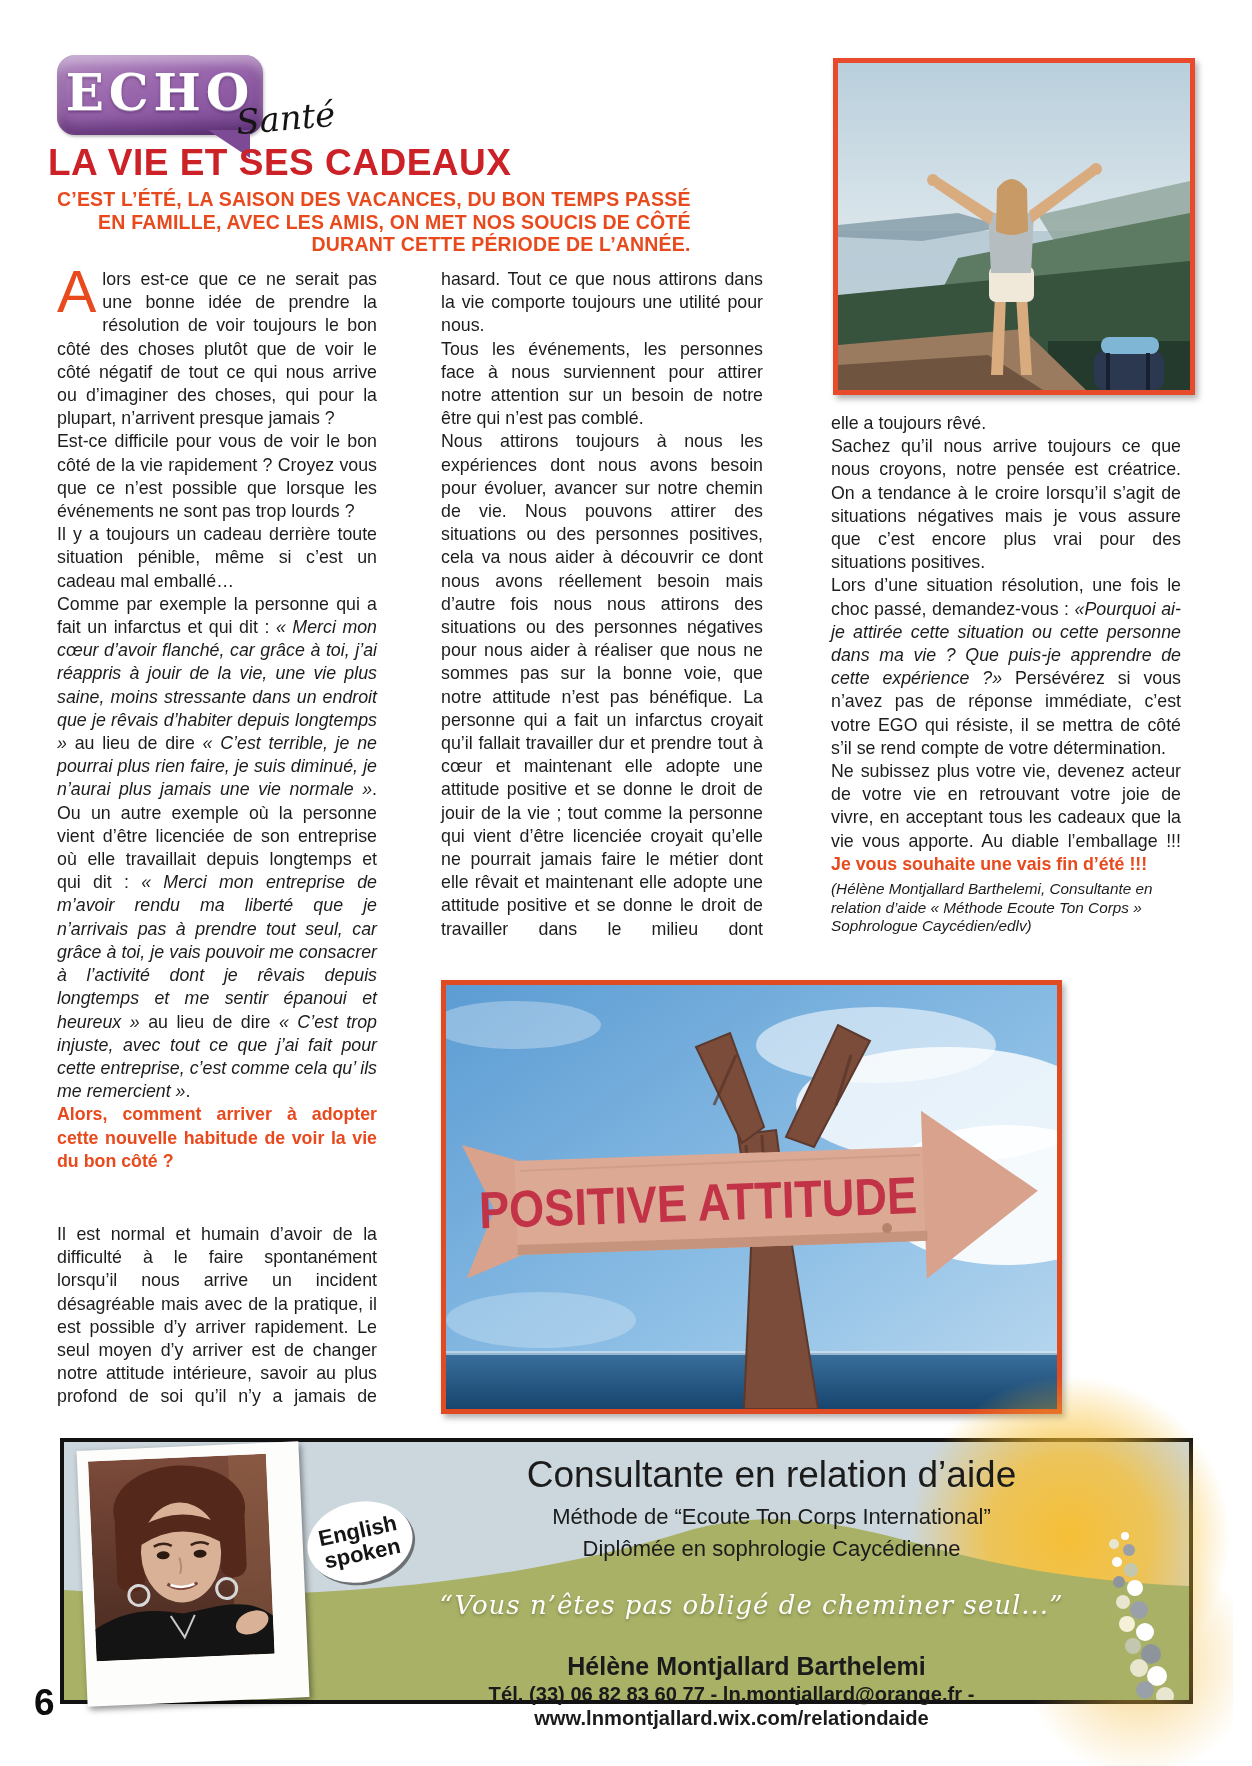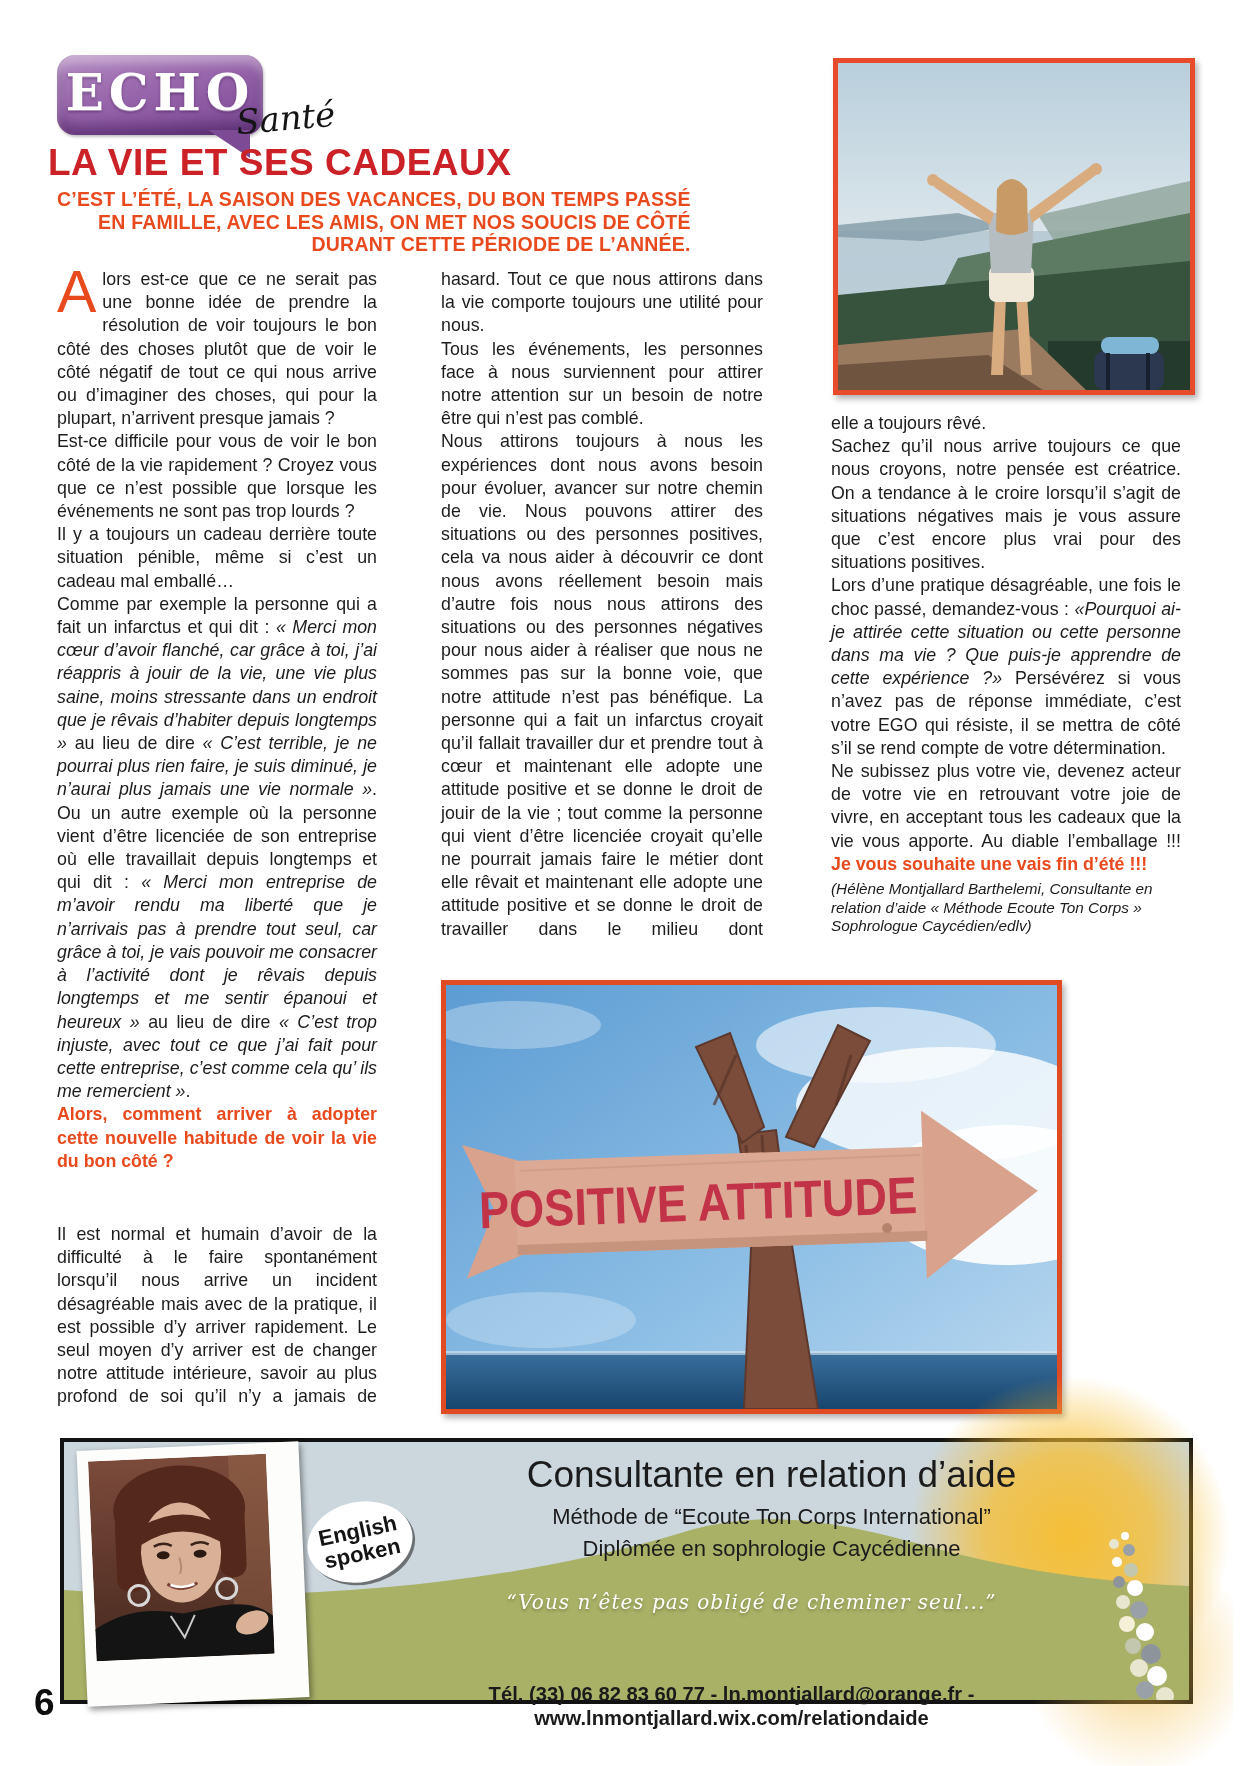--- a/index.html
+++ b/index.html
@@ -146,7 +146,7 @@
   <div class="col" style="left:831px;top:412px;width:350px;">
       <p><span>elle a toujours rêvé.</span></p>
       <p><span>Sachez qu’il nous arrive toujours ce que nous croyons, notre pensée est créatrice. On a tendance à le croire lorsqu’il s’agit de situations négatives mais je vous assure que c’est encore plus vrai pour des situations positives.</span></p>
-      <p><span>Lors d’une pratique désagréable, une fois le choc passé, demandez-vous : </span><span class="i">«Pourquoi ai-je attirée cette situation ou cette personne dans ma vie ? Que puis-je apprendre de cette expérience ?»</span><span> Persévérez si vous n’avez pas de réponse immédiate, c’est votre EGO qui résiste, il se mettra de côté s’il se rend compte de votre détermination.</span></p>
+      <p><span>Lors d’une situation résolution, une fois le choc passé, demandez-vous : </span><span class="i">«Pourquoi ai-je attirée cette situation ou cette personne dans ma vie ? Que puis-je apprendre de cette expérience ?»</span><span> Persévérez si vous n’avez pas de réponse immédiate, c’est votre EGO qui résiste, il se mettra de côté s’il se rend compte de votre détermination.</span></p>
       <p><span>Ne subissez plus votre vie, devenez acteur de votre vie en retrouvant votre joie de vivre, en acceptant tous les cadeaux que la vie vous apporte. Au diable l’emballage !!! </span><span class="rb">Je vous souhaite une vais fin d’été !!!</span></p>
       <p class="credit"><span>(Hélène Montjallard Barthelemi, Consultante en relation d’aide « Méthode Ecoute Ton Corps » Sophrologue Caycédien/edlv)</span></p>
     </div>

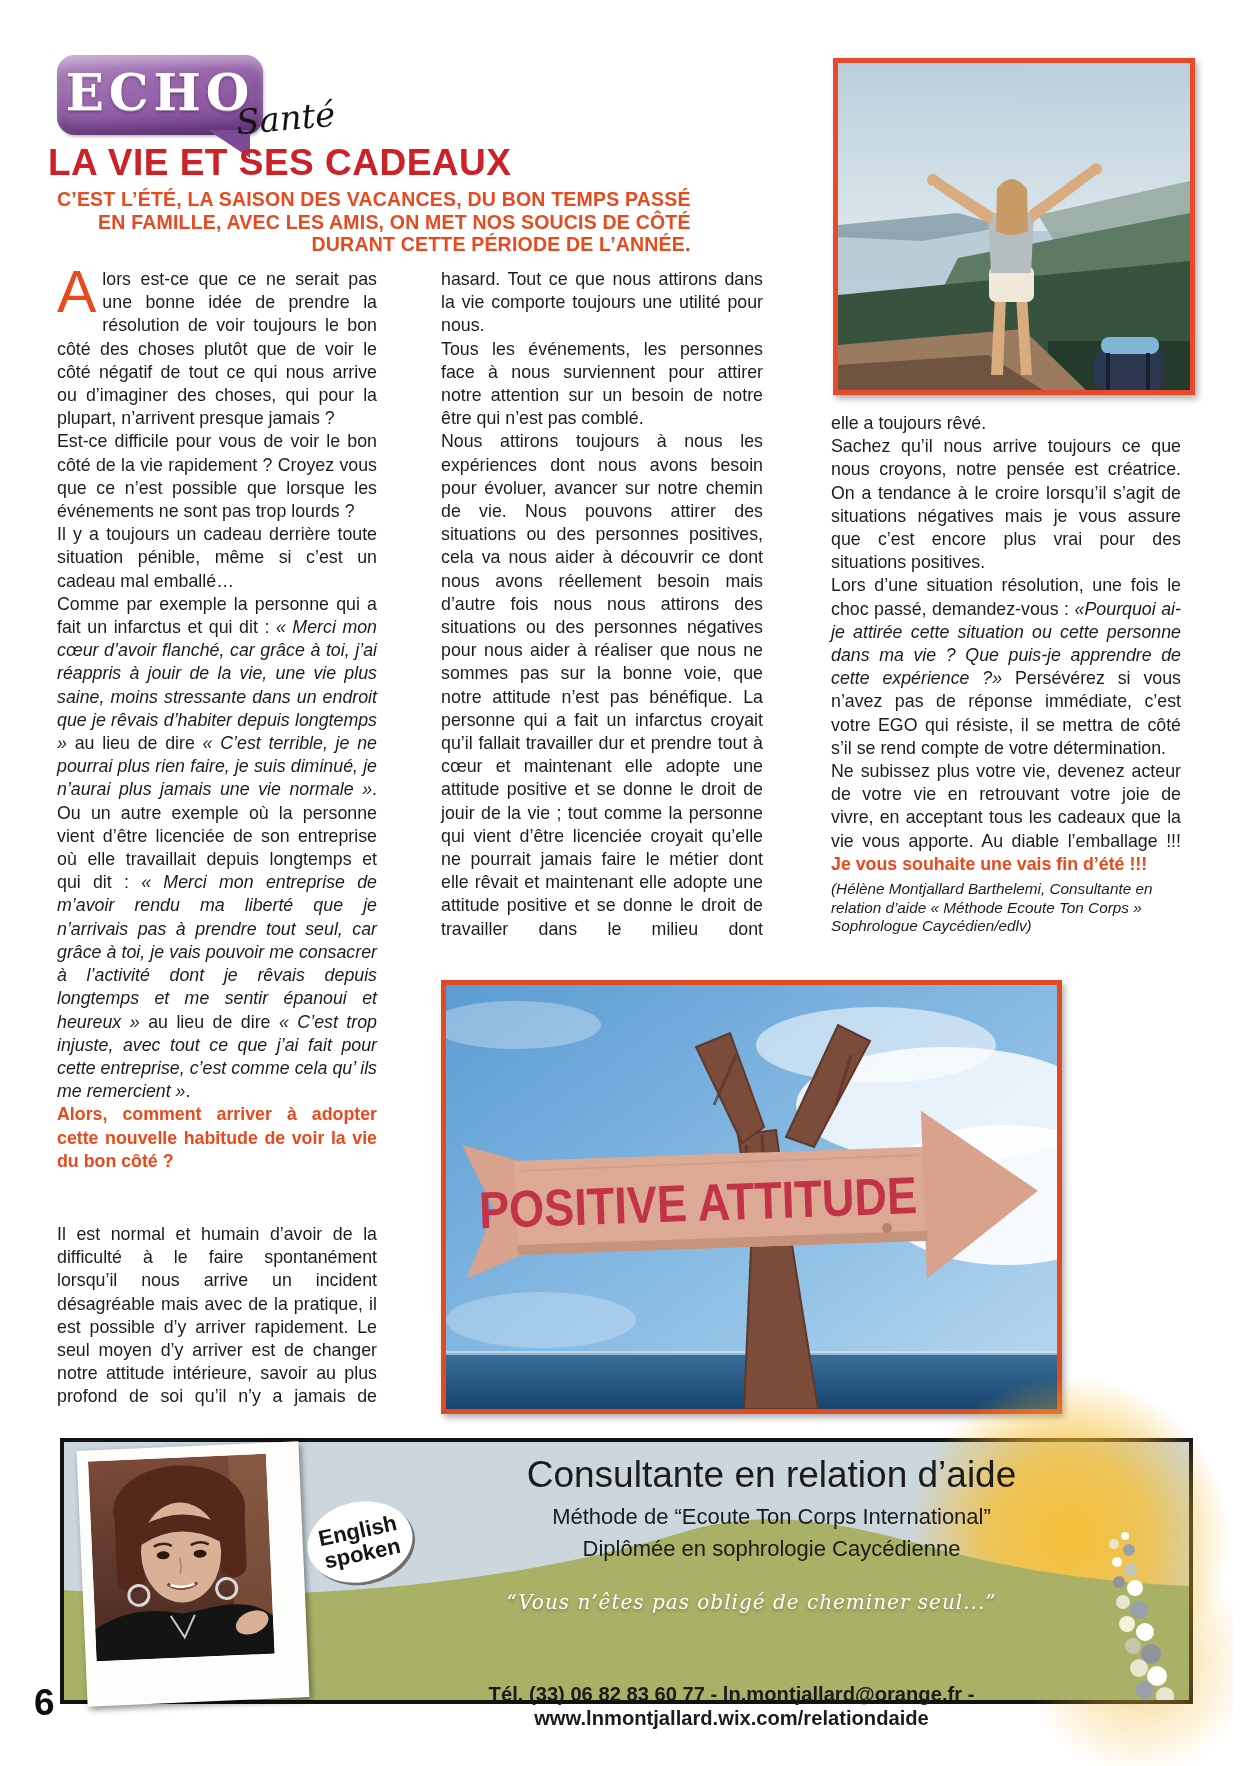--- a/index.html
+++ b/index.html
@@ -64,7 +64,7 @@
   .b-line1{position:absolute;left:300px;right:10px;top:62px;text-align:center;font-size:22px;color:#1b1b1b;}
   .b-line2{position:absolute;left:300px;right:10px;top:94px;text-align:center;font-size:22px;color:#1b1b1b;}
   .b-quote{position:absolute;left:290px;right:40px;top:148px;text-align:center;
-    font-family:"DejaVu Serif",serif;font-style:italic;font-size:20px;color:#ffffff;
+    font-family:"DejaVu Serif",serif;font-style:italic;font-size:26px;color:#ffffff;
     letter-spacing:1px;text-shadow:0 2px 3px rgba(70,80,30,.45);}
   .b-name{position:absolute;left:300px;right:60px;top:210px;text-align:center;
     font-size:25px;font-weight:bold;color:#1b1b1b;}

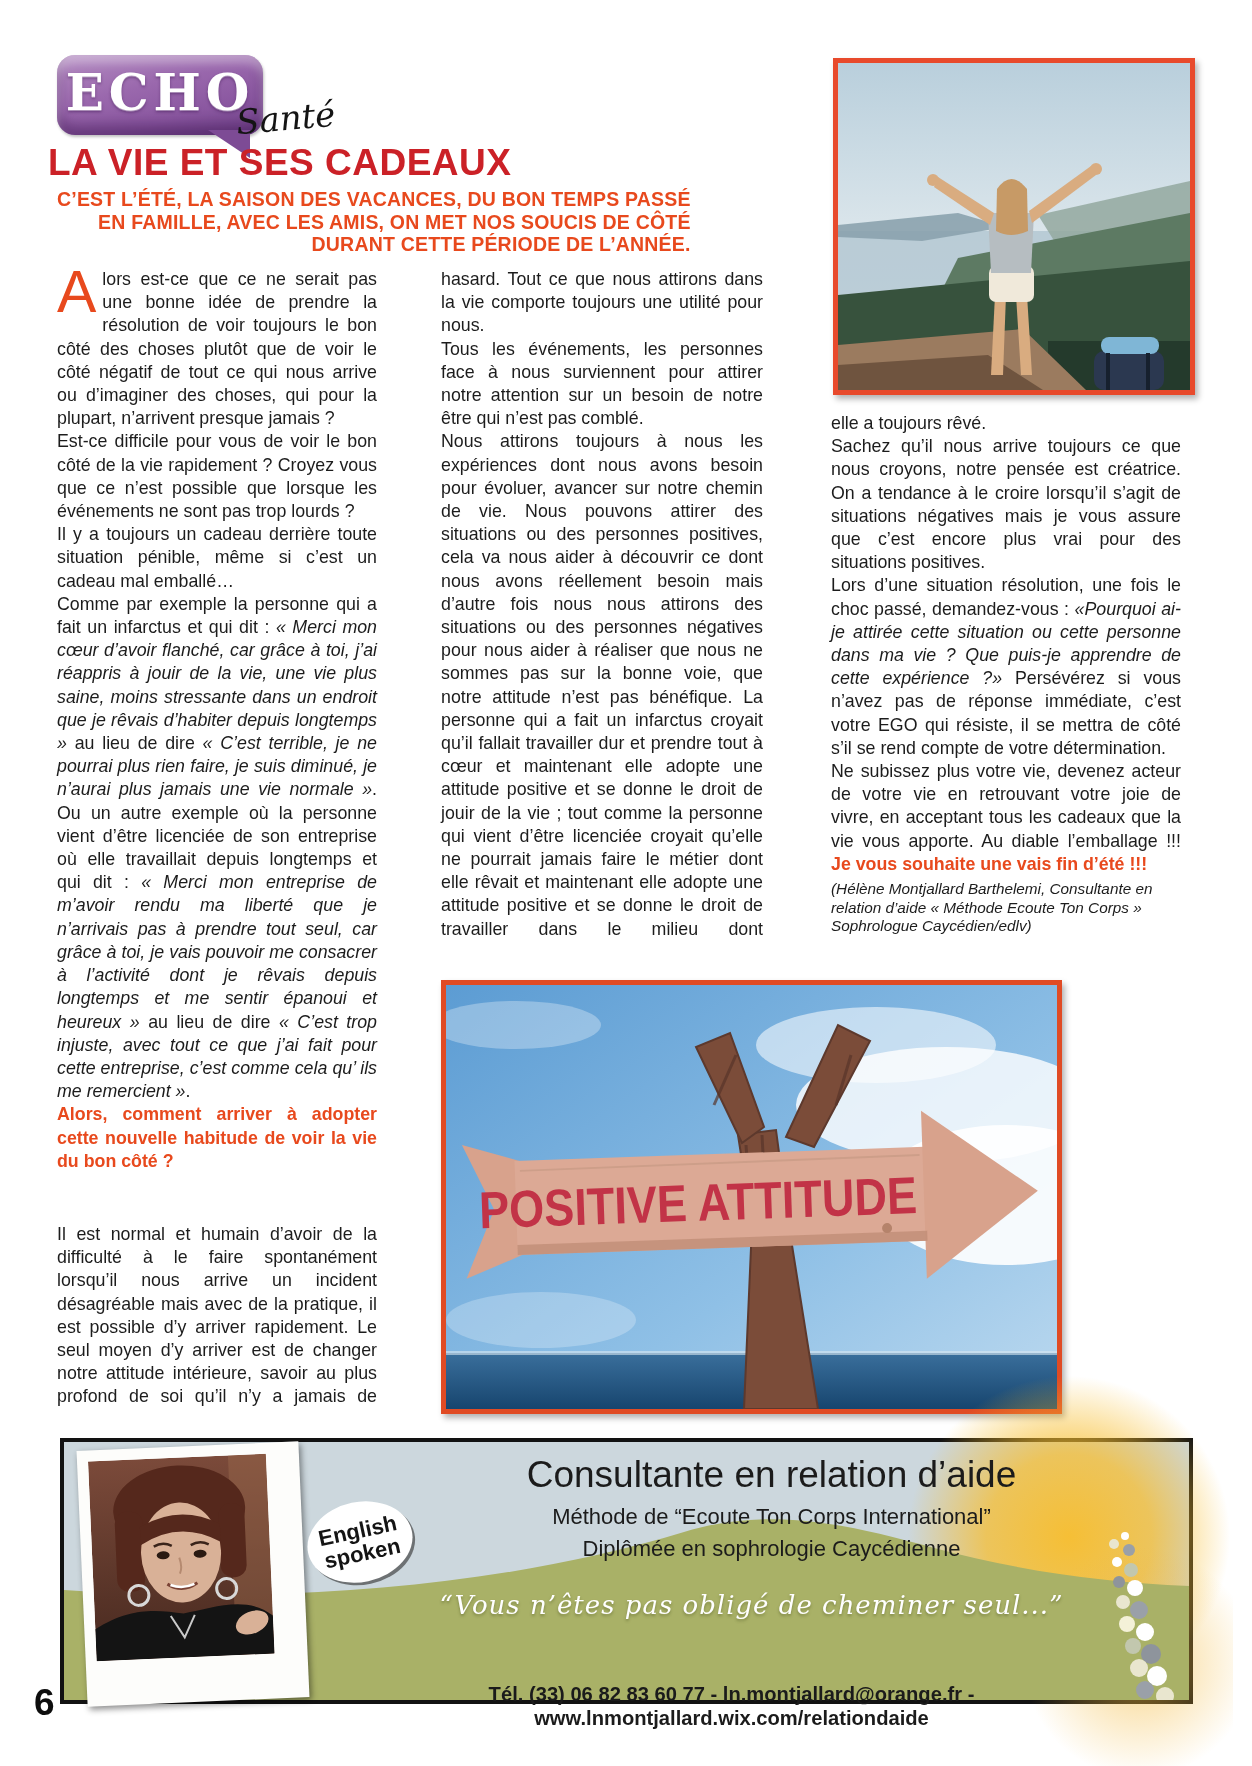--- a/index.html
+++ b/index.html
@@ -256,6 +256,7 @@
     <div class="b-line1">Méthode de “Ecoute Ton Corps International”</div>
     <div class="b-line2">Diplômée en sophrologie Caycédienne</div>
     <div class="b-quote">“Vous n’êtes pas obligé de cheminer seul...”</div>
+    <div class="b-name">Hélène Montjallard Barthelemi</div>
     <div class="b-contact">Tél. (33) 06 82 83 60 77 - ln.montjallard@orange.fr - www.lnmontjallard.wix.com/relationdaide</div>
   </div>
 

